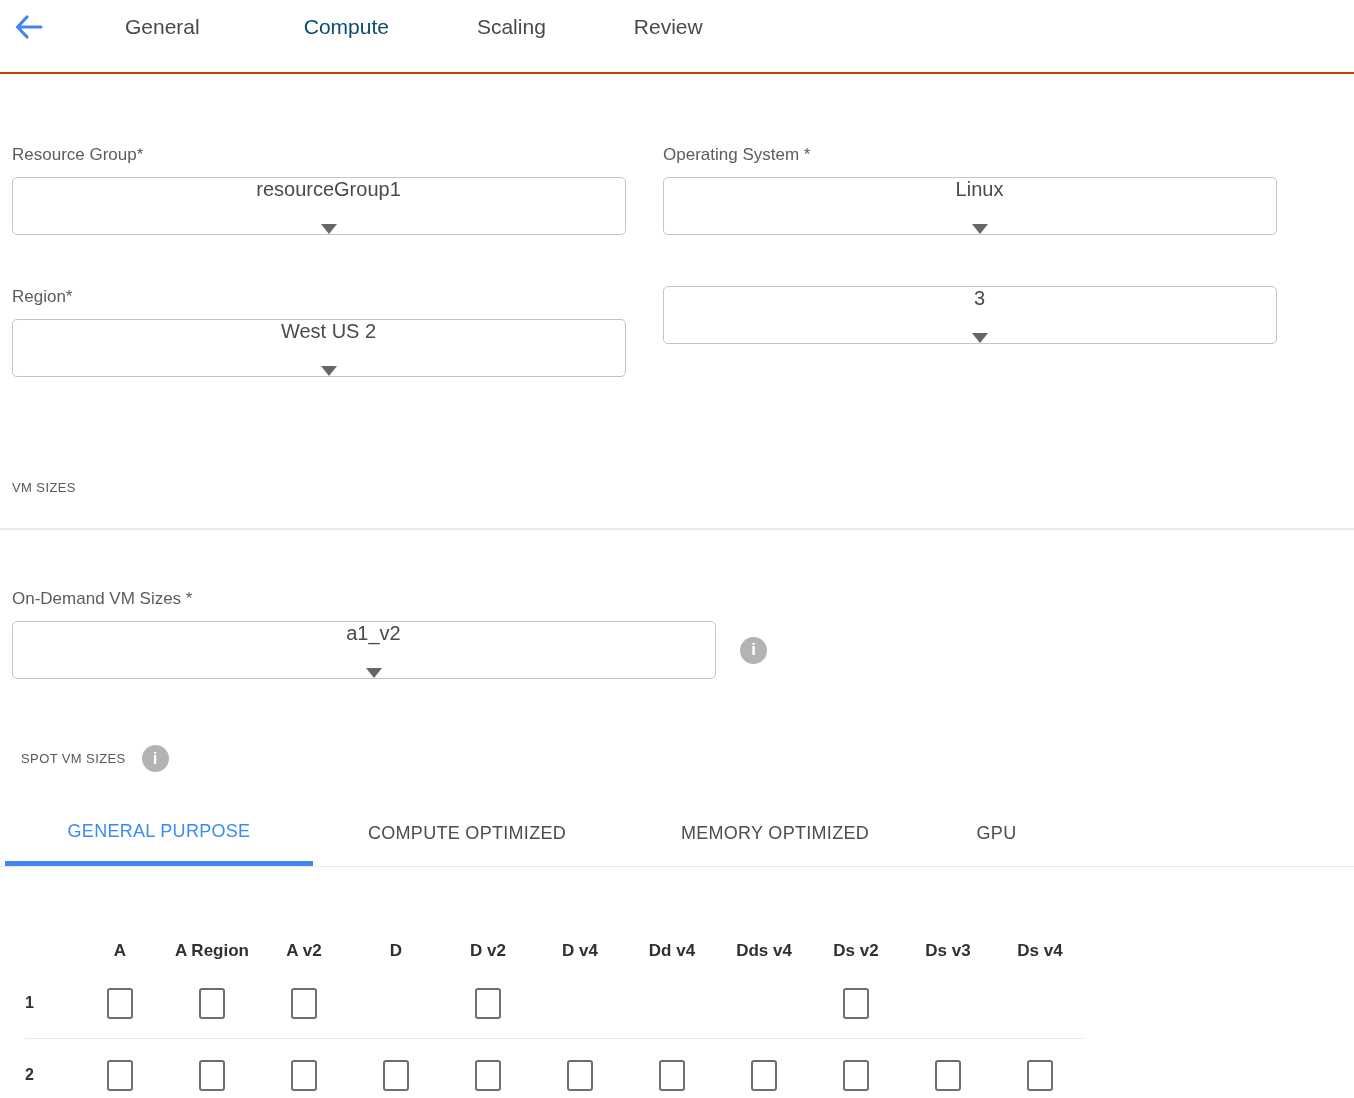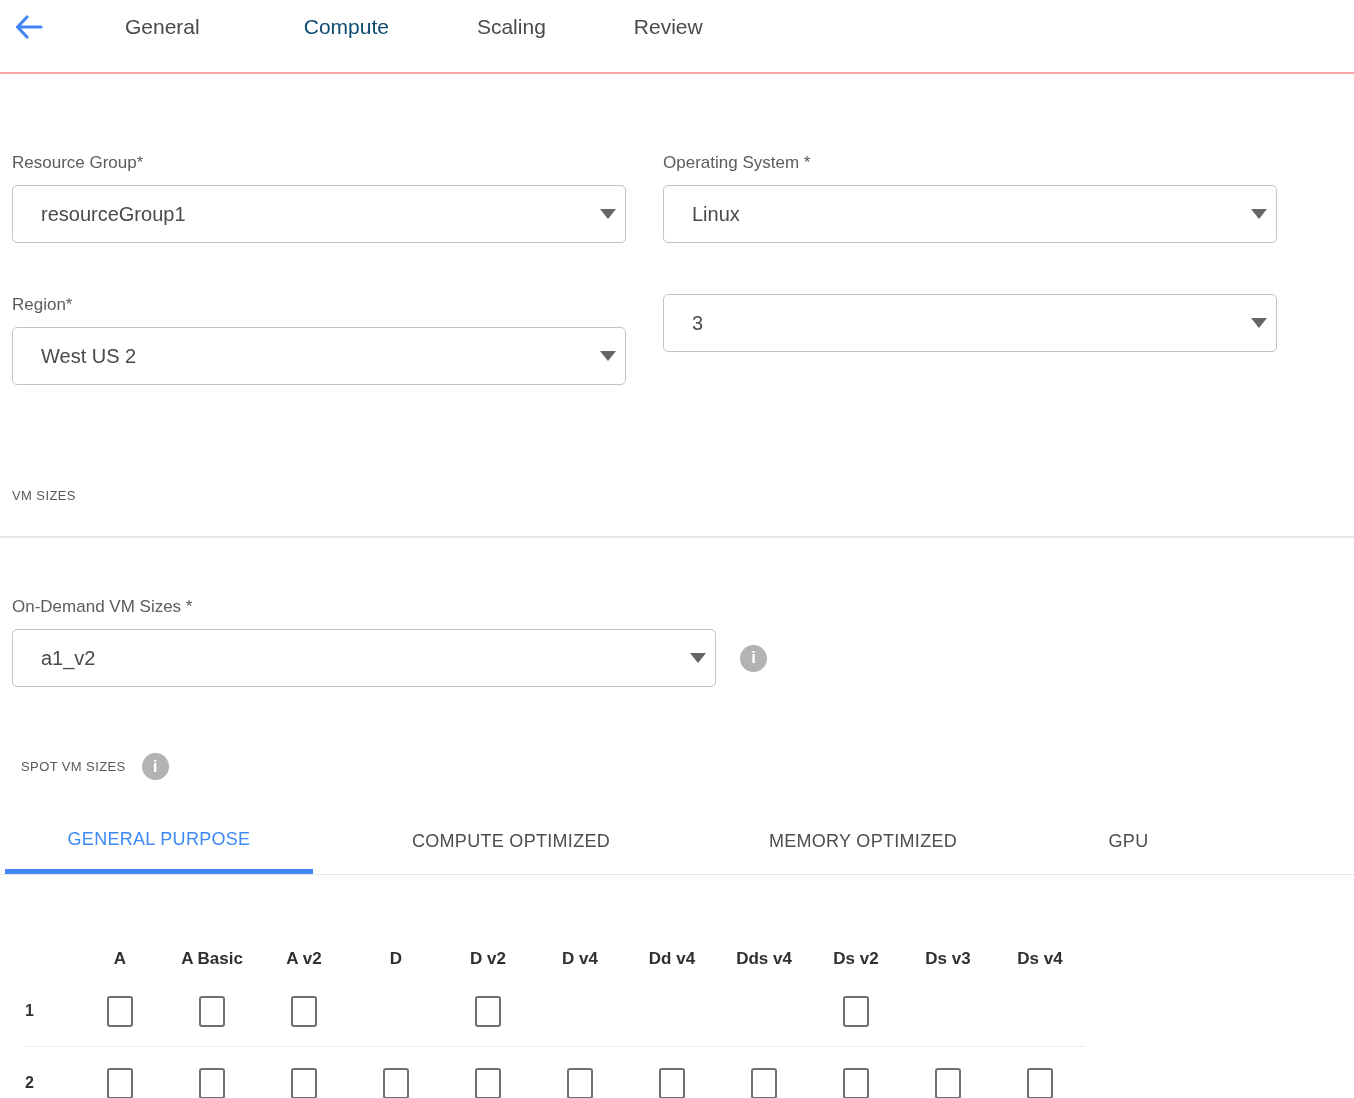--- a/index.html
+++ b/index.html
@@ -8,7 +8,7 @@
     font-family:"Liberation Sans","DejaVu Sans",sans-serif;color:#3c3c3c;
   }
   
-  .nav{height:74px;box-sizing:border-box;border-bottom:2px solid #fca5a5;
+  .nav{height:74px;box-sizing:border-box;border-bottom:2px solid #c2410c;
        display:flex;align-items:flex-start;padding:14px 0 0 14px;}
   .back-btn{width:30px;height:26px;display:inline-flex;cursor:pointer;}
   .nav-tabs{display:flex;gap:88px;margin-left:81px;}

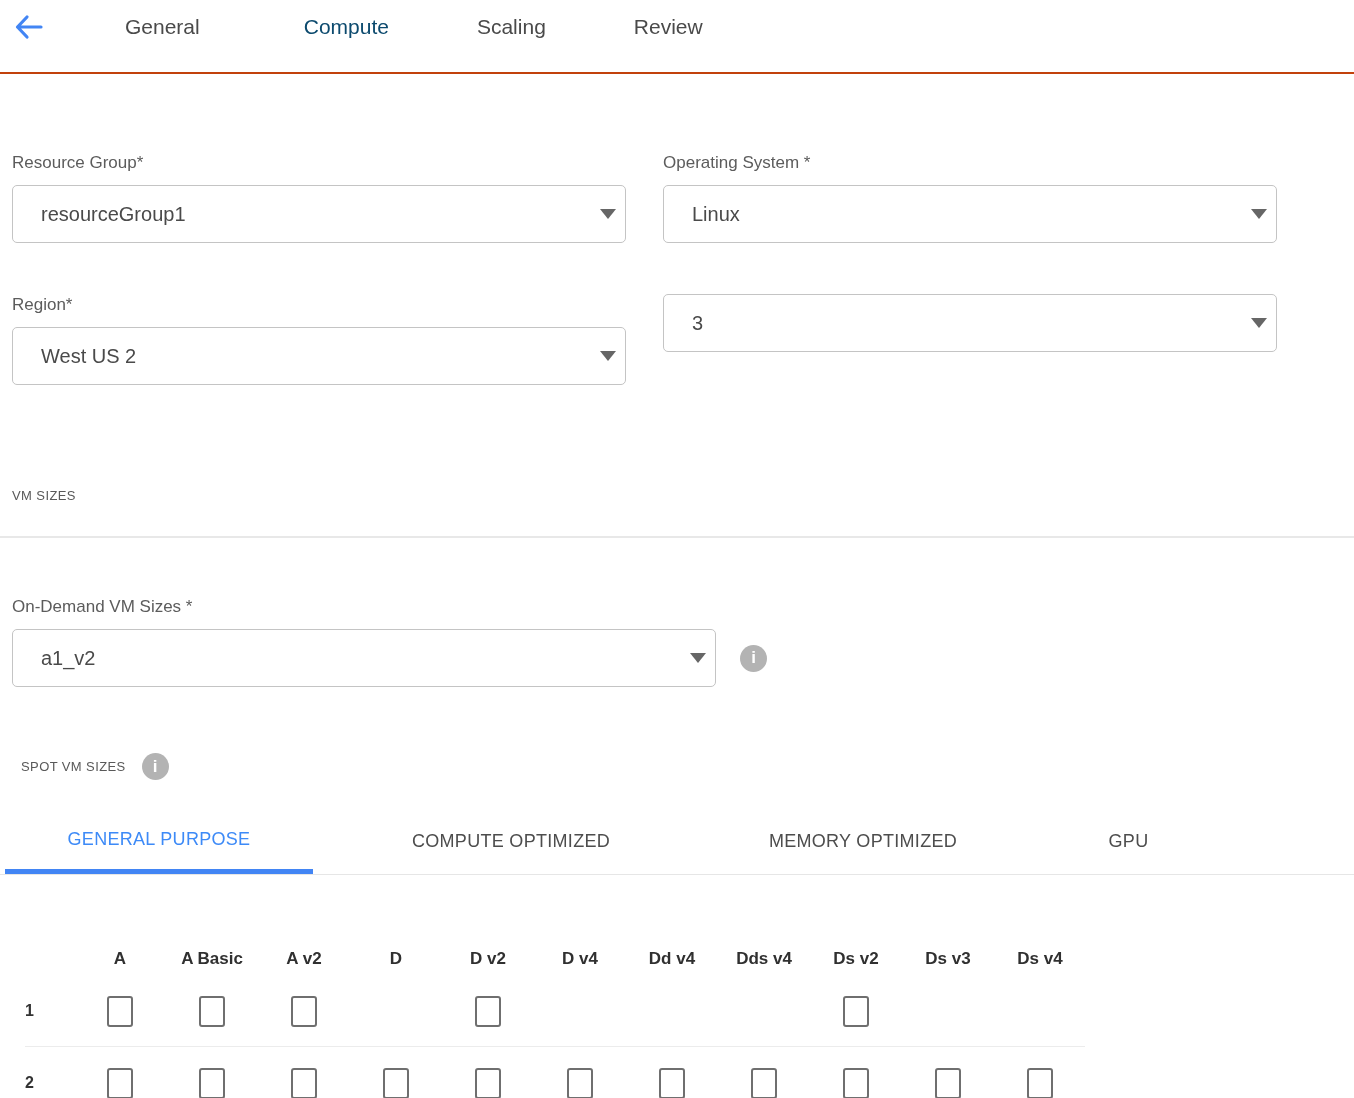--- a/index.html
+++ b/index.html
@@ -17,7 +17,7 @@
   
   .form-grid{display:grid;grid-template-columns:614px 614px;column-gap:37px;
              margin-left:12px;margin-top:70px;row-gap:0;}
-  .fgroup{margin-bottom:0;margin-top:8px;}
+  .fgroup{margin-bottom:0;}
   .fgroup.row2{margin-top:51px;}
   .f-label{font-size:17px;line-height:21px;color:#5c5c5c;margin-bottom:12px;}
   .field-box{height:58px;box-sizing:border-box;border:1.5px solid #c4c4c4;border-radius:5px;

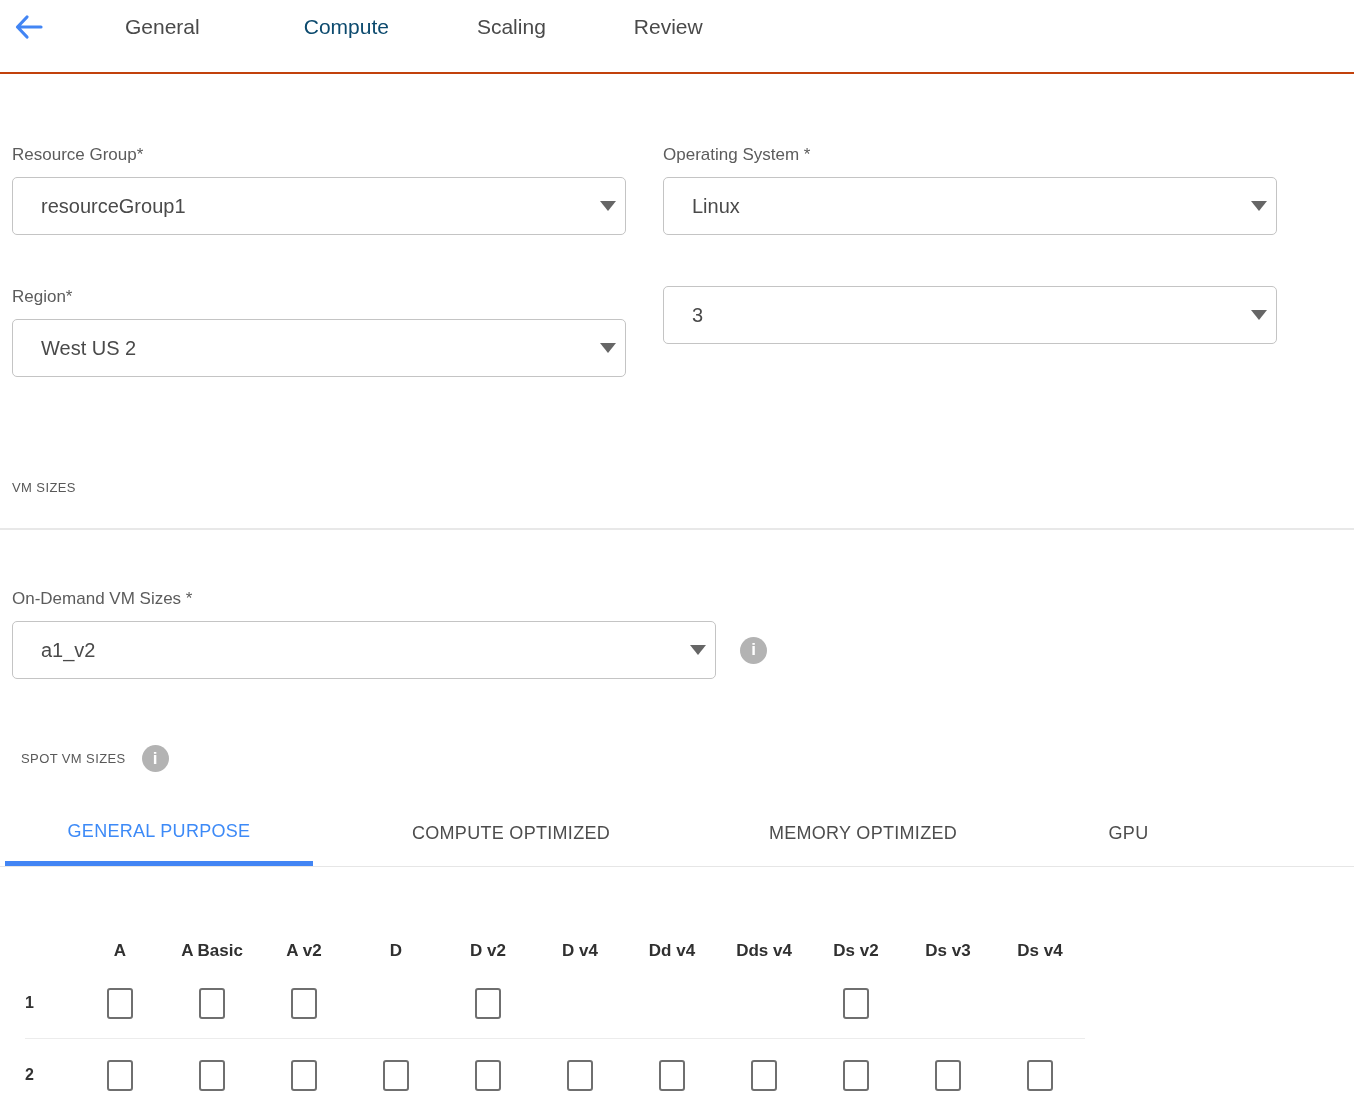--- a/index.html
+++ b/index.html
@@ -22,7 +22,7 @@
   .f-label{font-size:17px;line-height:21px;color:#5c5c5c;margin-bottom:12px;}
   .field-box{height:58px;box-sizing:border-box;border:1.5px solid #c4c4c4;border-radius:5px;
              display:flex;align-items:center;justify-content:space-between;
-             padding:0 9px 0 28px;font-size:20px;color:#4a4a4a;background:#fff;cursor:pointer;}
+             padding:0 9px 0 28px;font-size:20px;color:#4a4a4a;background:#fff;cursor:pointer;flex-direction:column;}
   .caret{width:0;height:0;border-left:8px solid transparent;border-right:8px solid transparent;
          border-top:10px solid #666;}
   

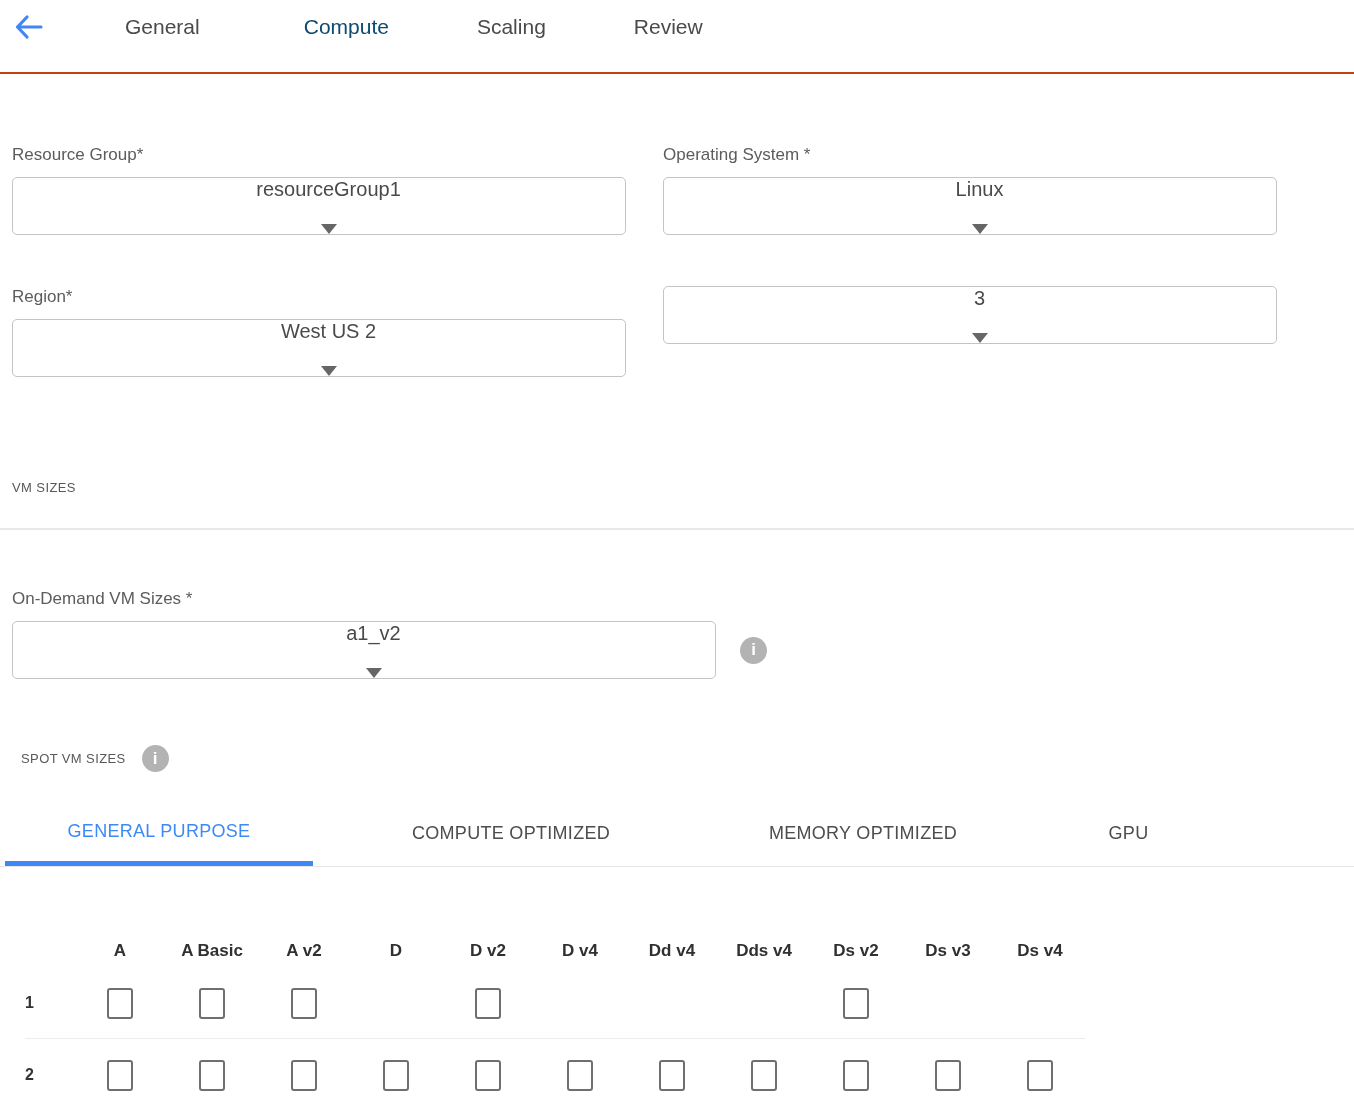--- a/index.html
+++ b/index.html
@@ -40,7 +40,7 @@
   
   .spot-title-row{display:flex;align-items:center;gap:16px;margin-left:12px;margin-top:66px;height:27px;}
   .spot-tabs{display:flex;align-items:stretch;height:66px;box-sizing:border-box;
-             border-bottom:1px solid #e6e6e6;margin-top:29px;overflow:hidden;width:1354px;gap:44px;}
+             border-bottom:1px solid #e6e6e6;margin-top:29px;overflow:hidden;width:1354px;}
   .stab{width:308px;flex:0 0 auto;display:flex;align-items:center;justify-content:center;
         font-size:18px;letter-spacing:.3px;color:#4d4d4d;cursor:pointer;box-sizing:border-box;}
   .stab:first-child{margin-left:5px;}

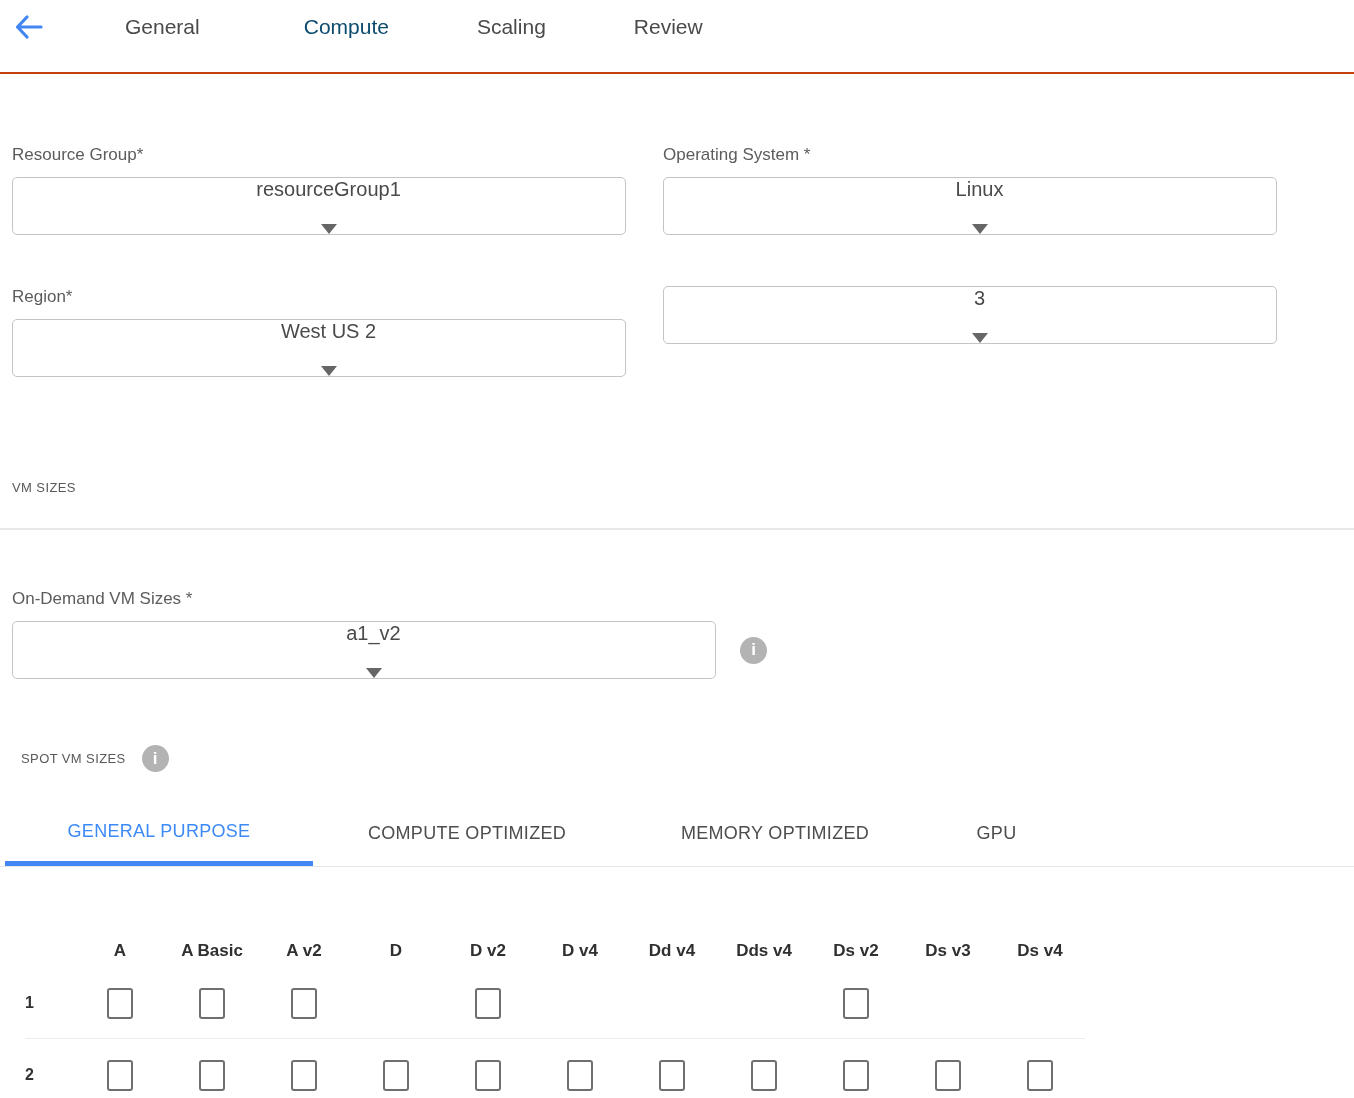--- a/index.html
+++ b/index.html
@@ -135,7 +135,7 @@
     <div class="t-row t-head">
       <div class="t-cell row-label"></div>
       <div class="t-cell">A</div>
-      <div class="t-cell">A Basic</div>
+      <div class="t-cell">A Region</div>
       <div class="t-cell">A v2</div>
       <div class="t-cell">D</div>
       <div class="t-cell">D v2</div>

